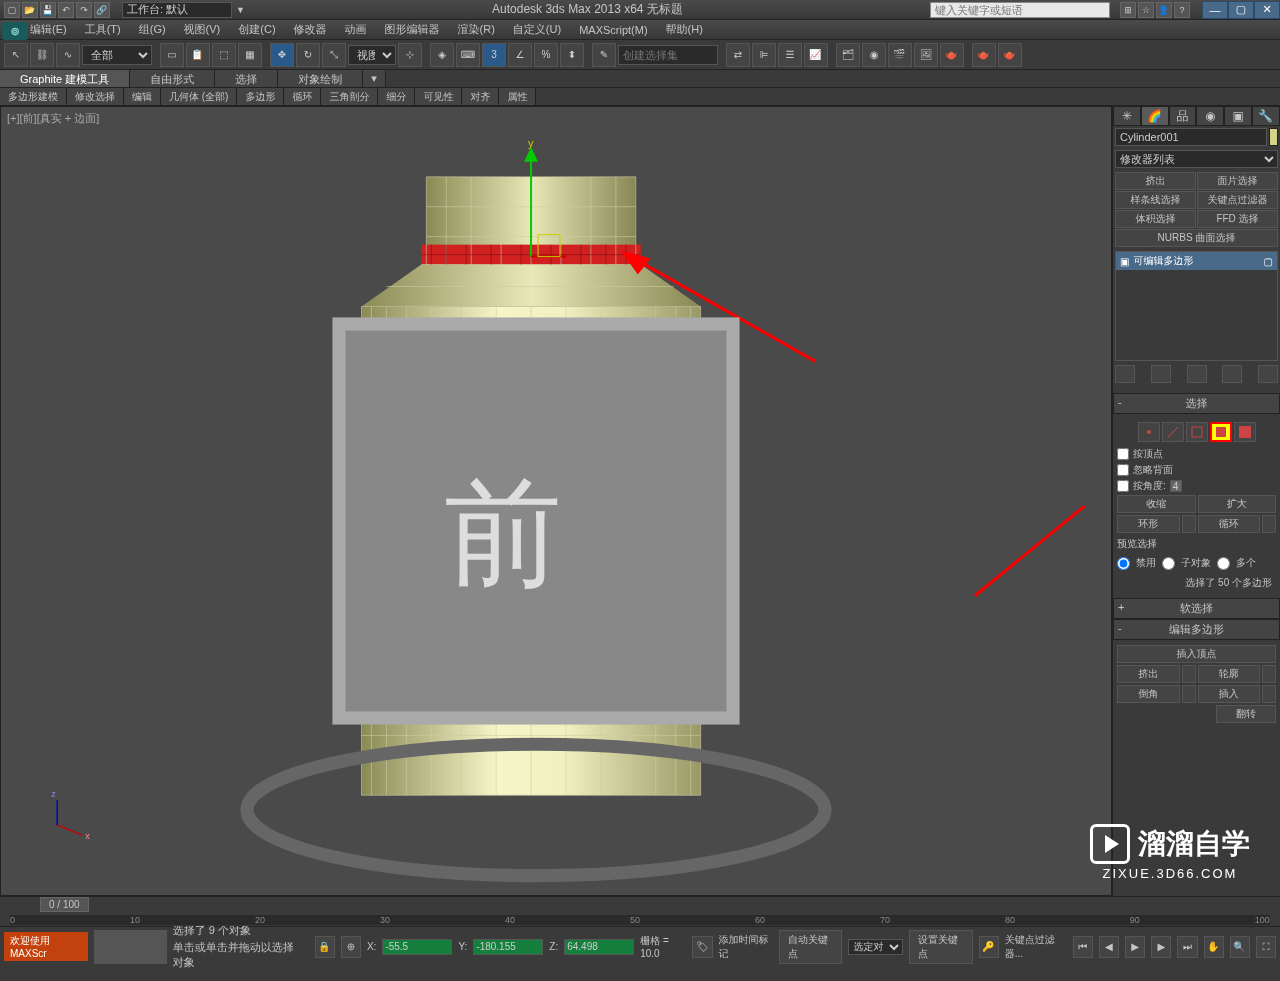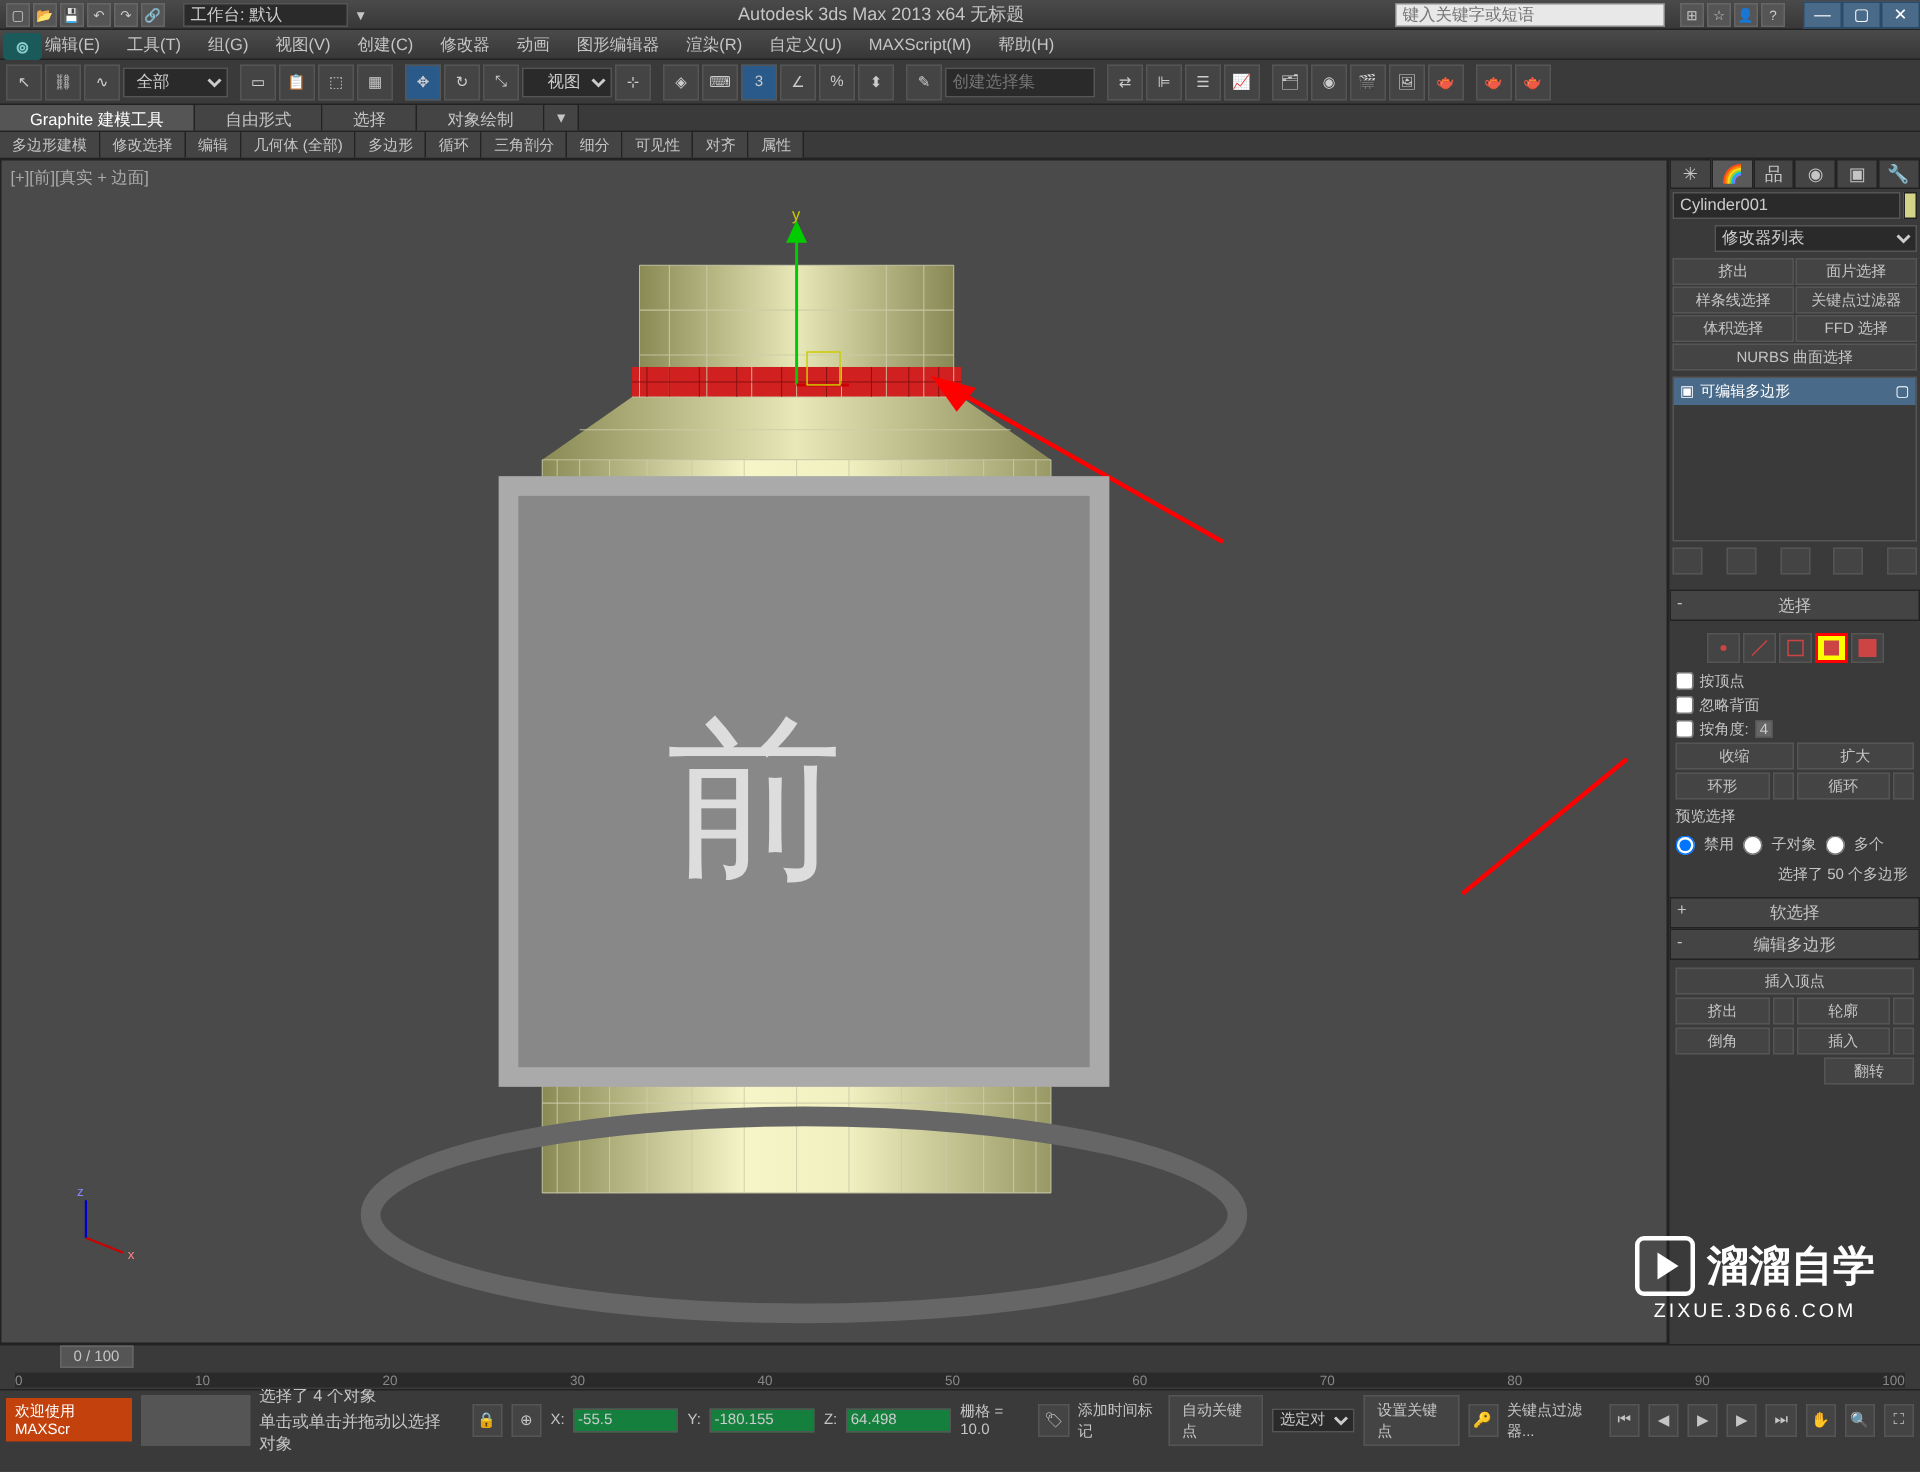--- a/index.html
+++ b/index.html
@@ -153,7 +153,7 @@
   <div class="tbtn active">✥</div>
   <div class="tbtn">↻</div>
   <div class="tbtn">⤡</div>
-  <select style="width:60px;text-align:right;"><option>视图</option></select>
+  <select style="width:48px;text-align:right;"><option>视图</option></select>
   <div class="tbtn">⊹</div>
   <div class="sep"></div>
   <div class="tbtn">◈</div>

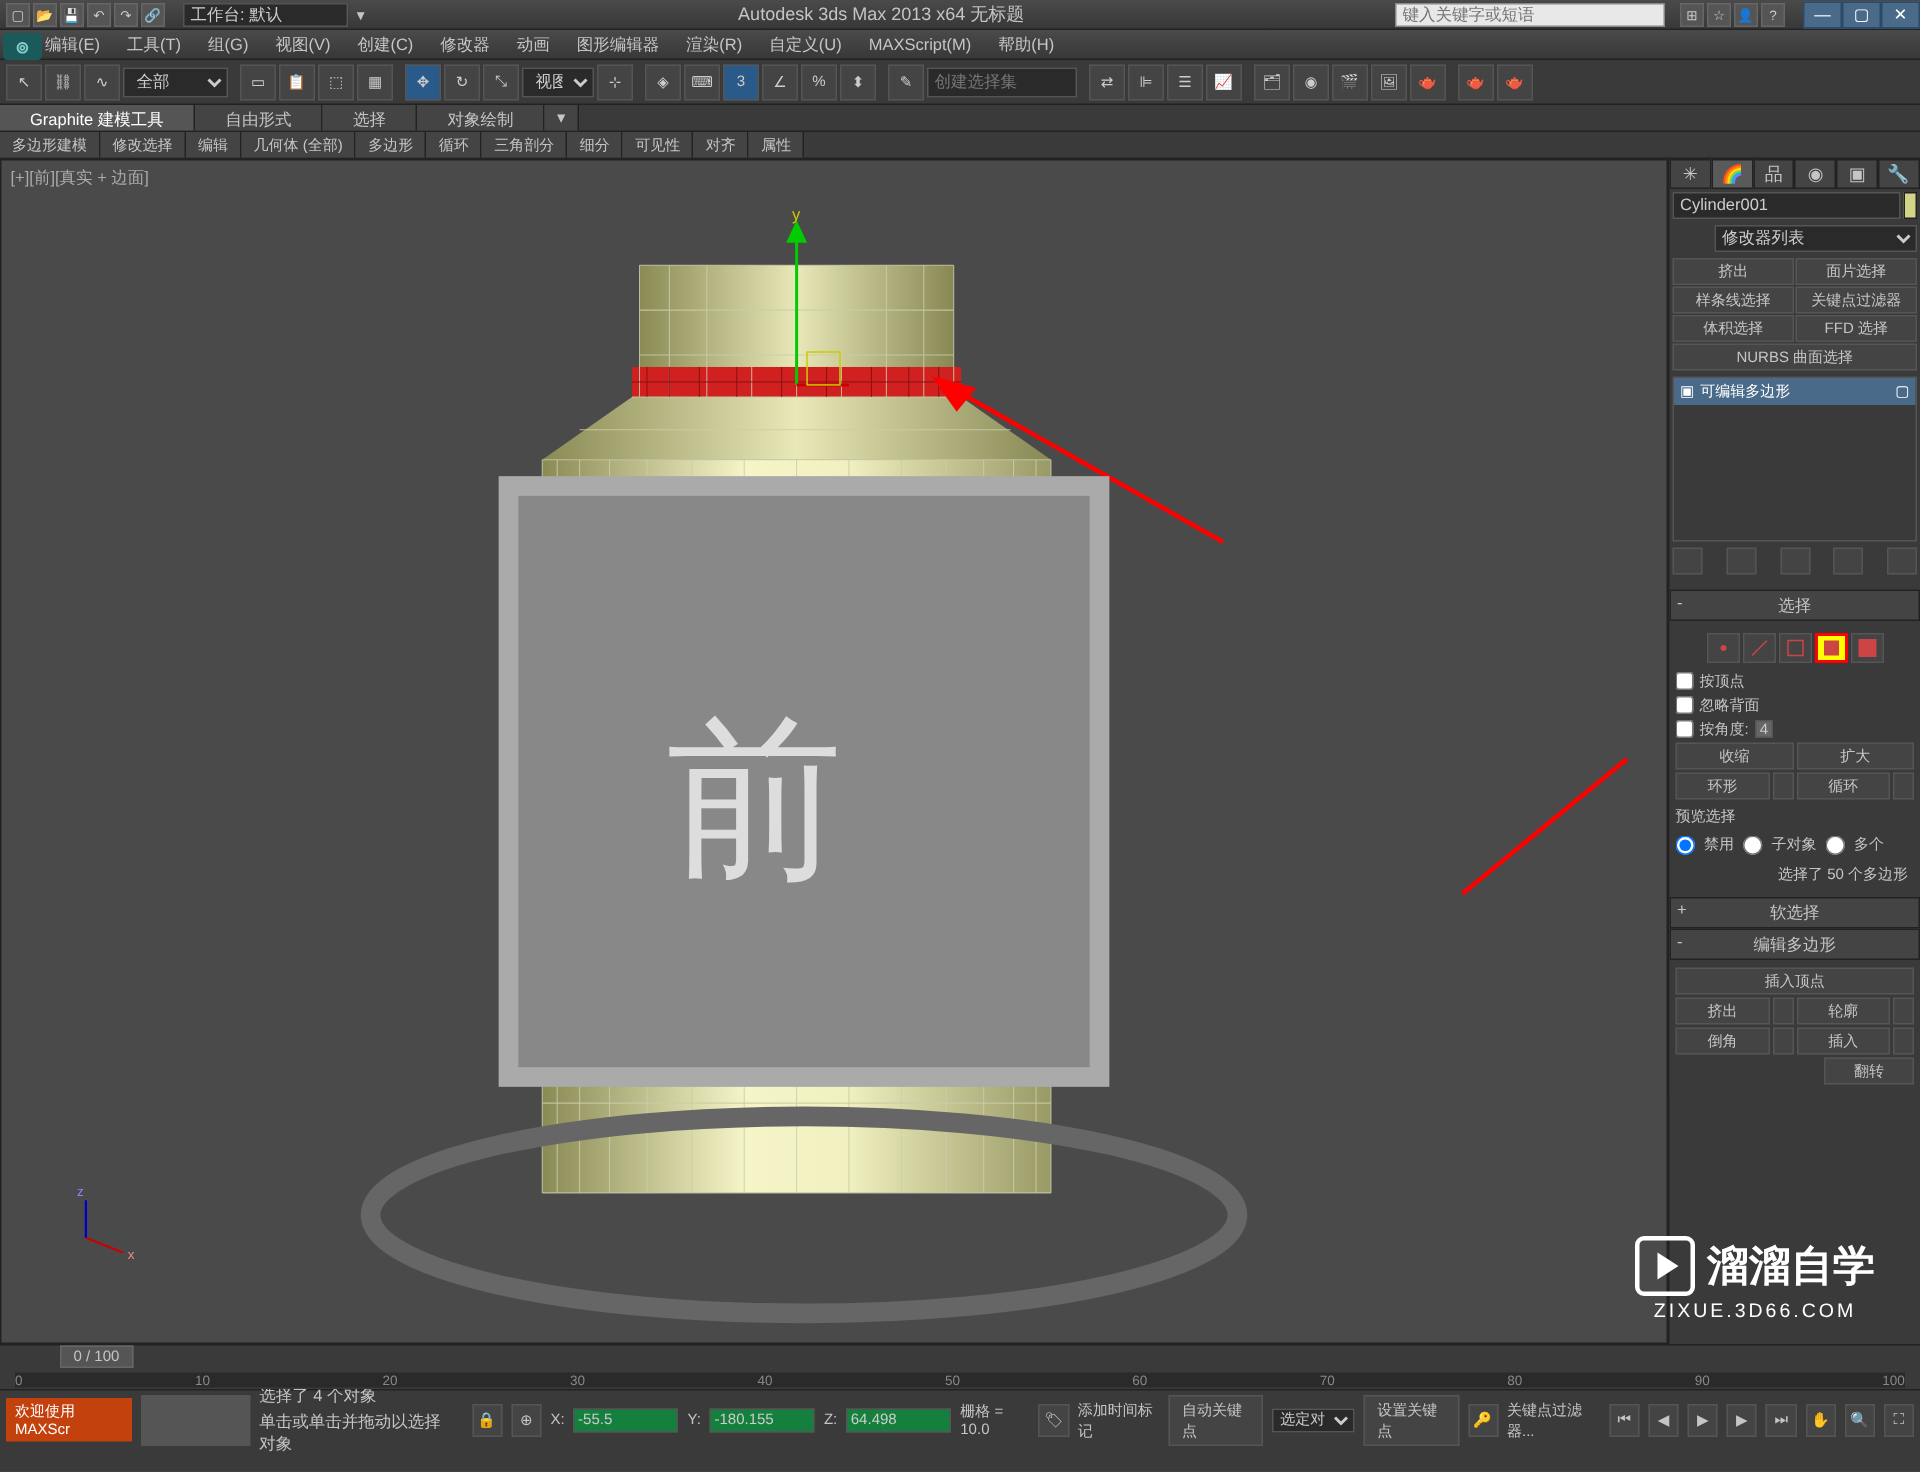--- a/index.html
+++ b/index.html
@@ -46,7 +46,7 @@
 .cmdpanel .objname { display:flex; padding:2px;}
 .cmdpanel .objname input { flex:1; background:#2a2a2a;border:1px solid #555;color:#ccc;height:18px;font-size:11px;padding:0 4px;}
 .cmdpanel .colorbox { width:18px;height:18px;background:#d4d488;border:1px solid #222;margin-left:2px;}
-.cmdpanel select { width:100%; background:#2a2a2a;border:1px solid #555;color:#ccc;height:18px;font-size:11px;margin-left:28px;}
+.cmdpanel select { width:100%; background:#2a2a2a;border:1px solid #555;color:#ccc;height:18px;font-size:11px;}
 .cmdpanel .modbtns { display:grid;grid-template-columns:1fr 1fr;gap:1px;padding:2px;}
 .cmdpanel .modbtn { background:#444;border:1px solid #555;height:18px;display:flex;align-items:center;justify-content:center;font-size:10px;}
 .cmdpanel .modbtn.full{grid-column:1/3;}

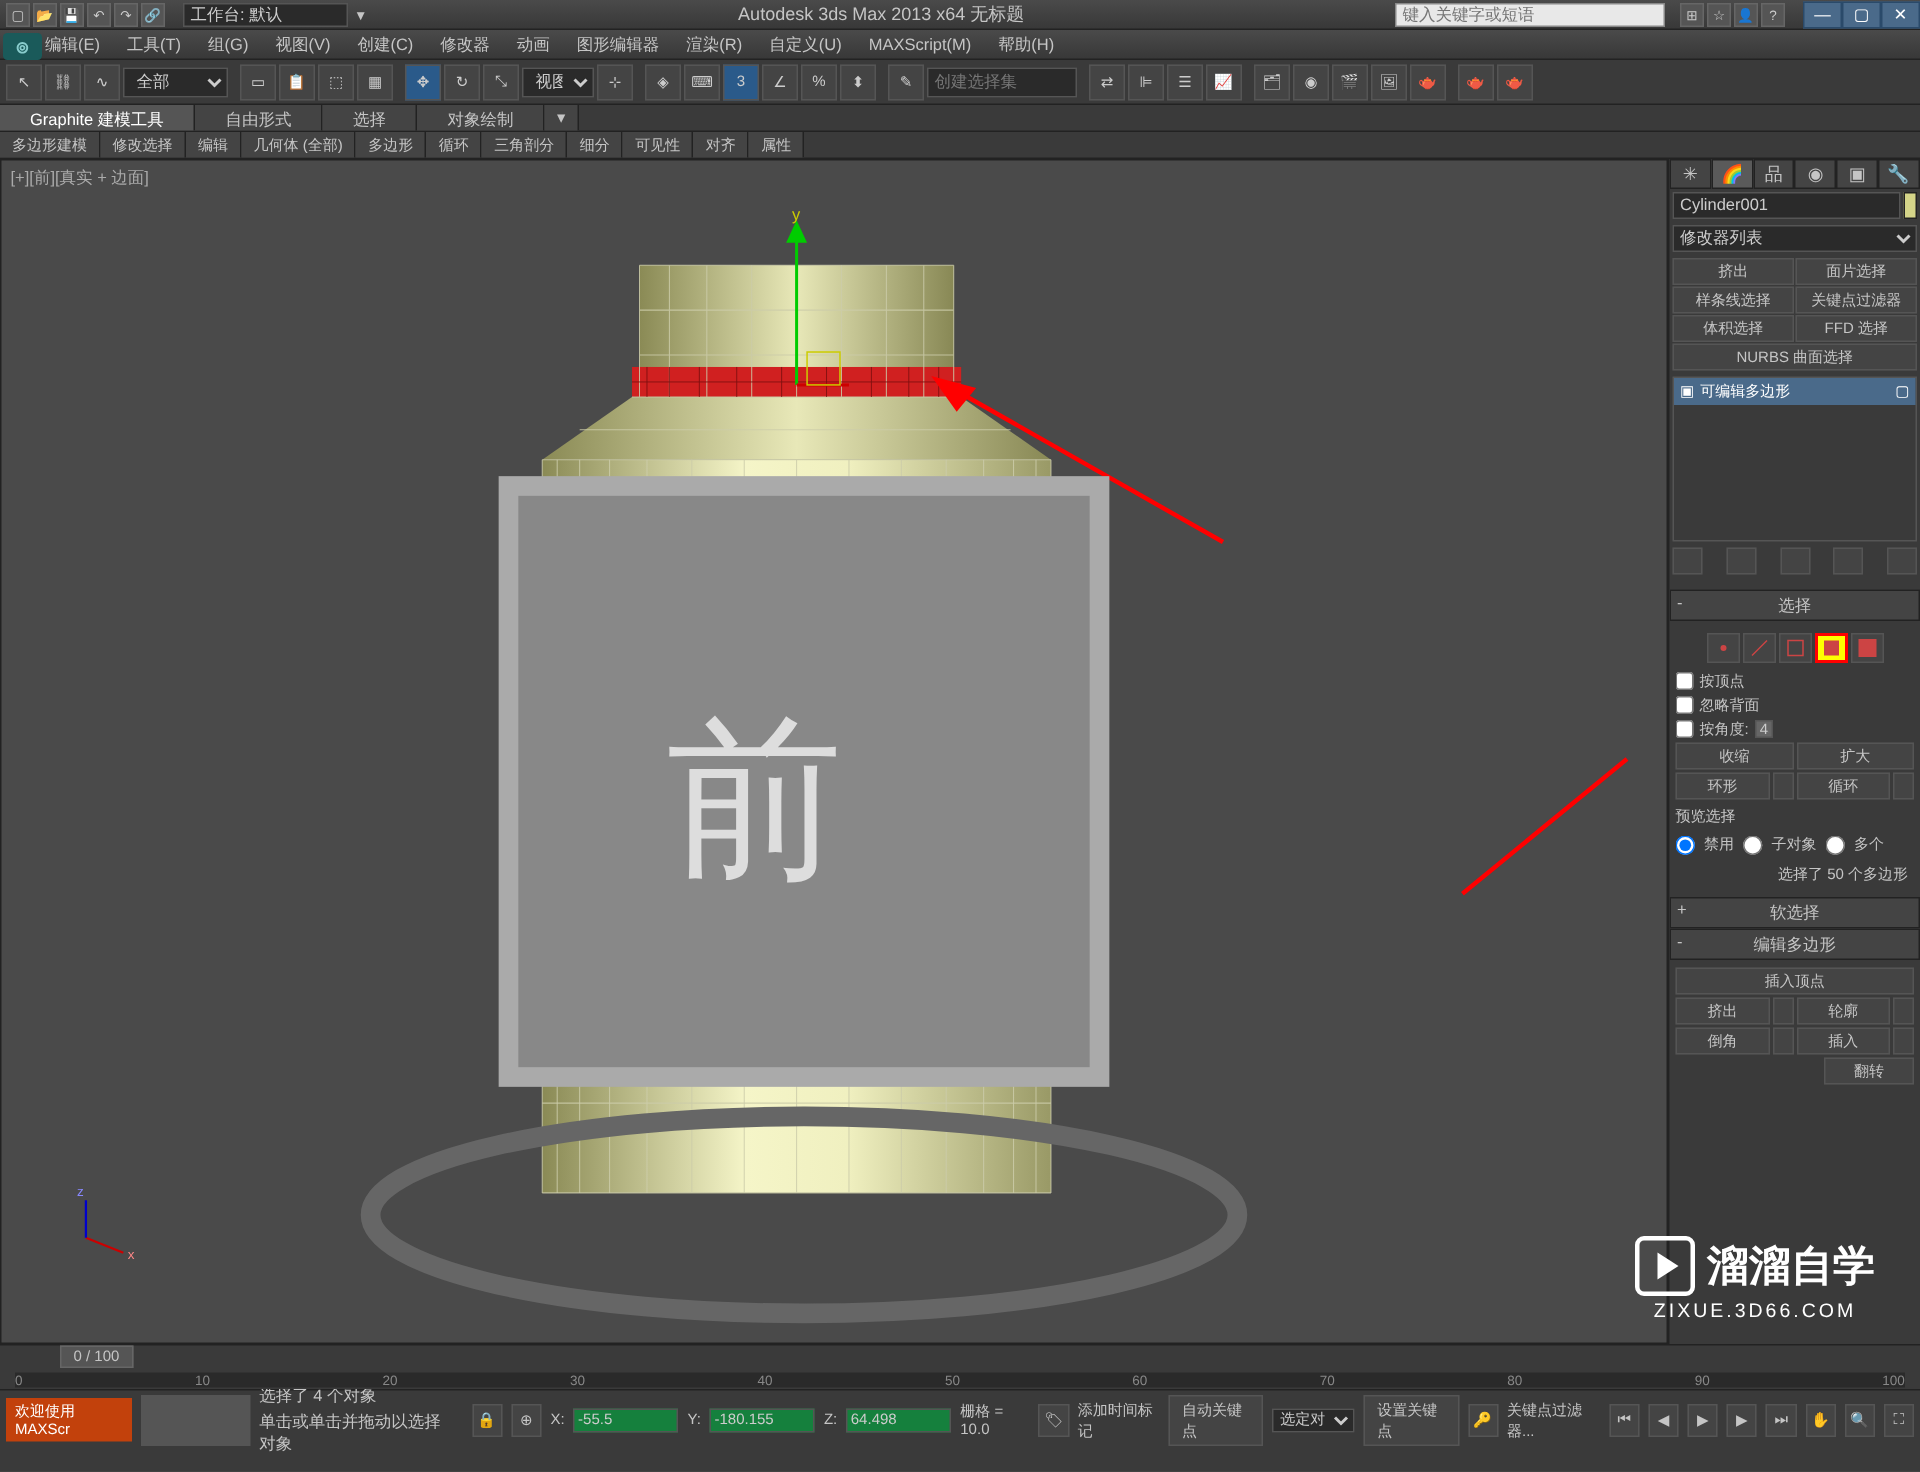--- a/index.html
+++ b/index.html
@@ -477,7 +477,7 @@
   <div class="welcome">欢迎使用  MAXScr</div>
   <div class="minitrack"></div>
   <div style="display:flex;flex-direction:column;gap:2px;">
-    <div class="sel-text">选择了 4 个对象</div>
+    <div class="sel-text">选择了 9 个对象</div>
     <div class="sel-text">单击或单击并拖动以选择对象</div>
   </div>
   <div style="flex:1;"></div>

